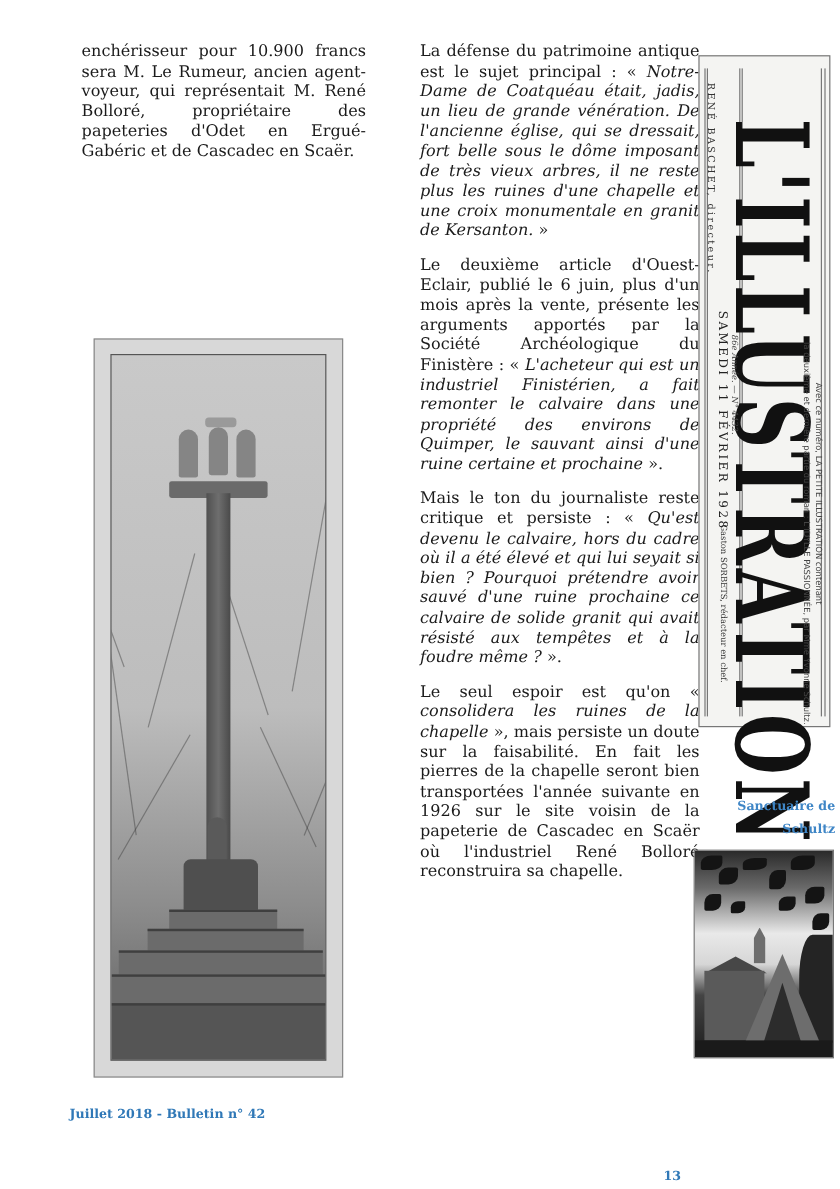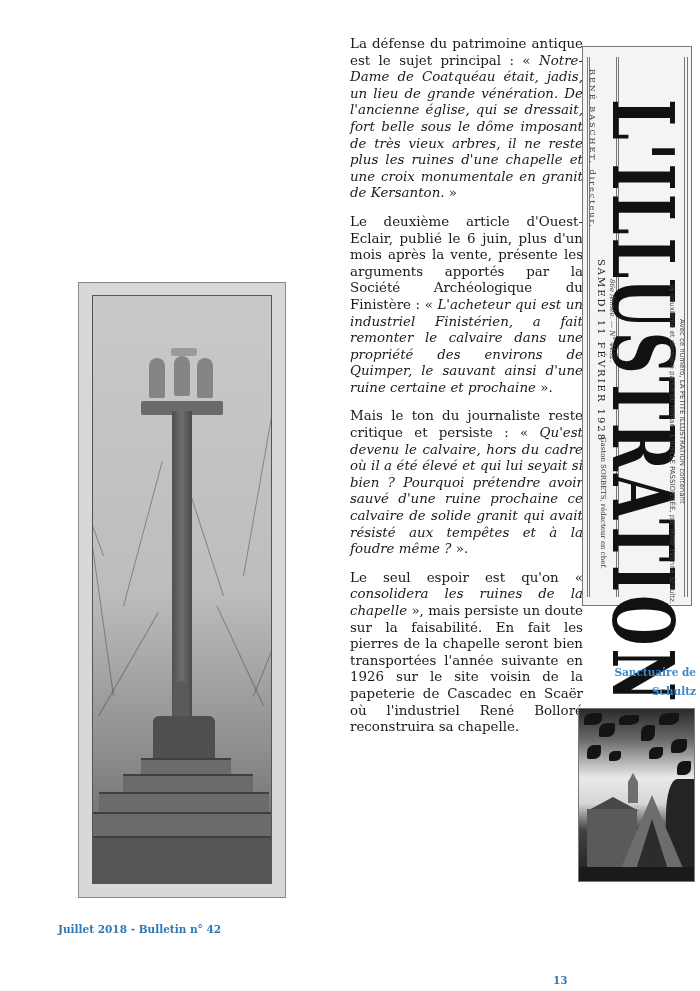--- a/index.html
+++ b/index.html
@@ -66,6 +66,7 @@
 <body>
 
 <div id="col-left" class="col">
+    <p><span>enchérisseur pour 10.900 francs sera M. Le Rumeur, ancien agent-voyeur, qui représentait M. René Bolloré, propriétaire des papeteries d'Odet en Ergué-Gabéric et de Cascadec en Scaër.</span></p>
   </div>
 
 <div id="photo-cross-frame">

